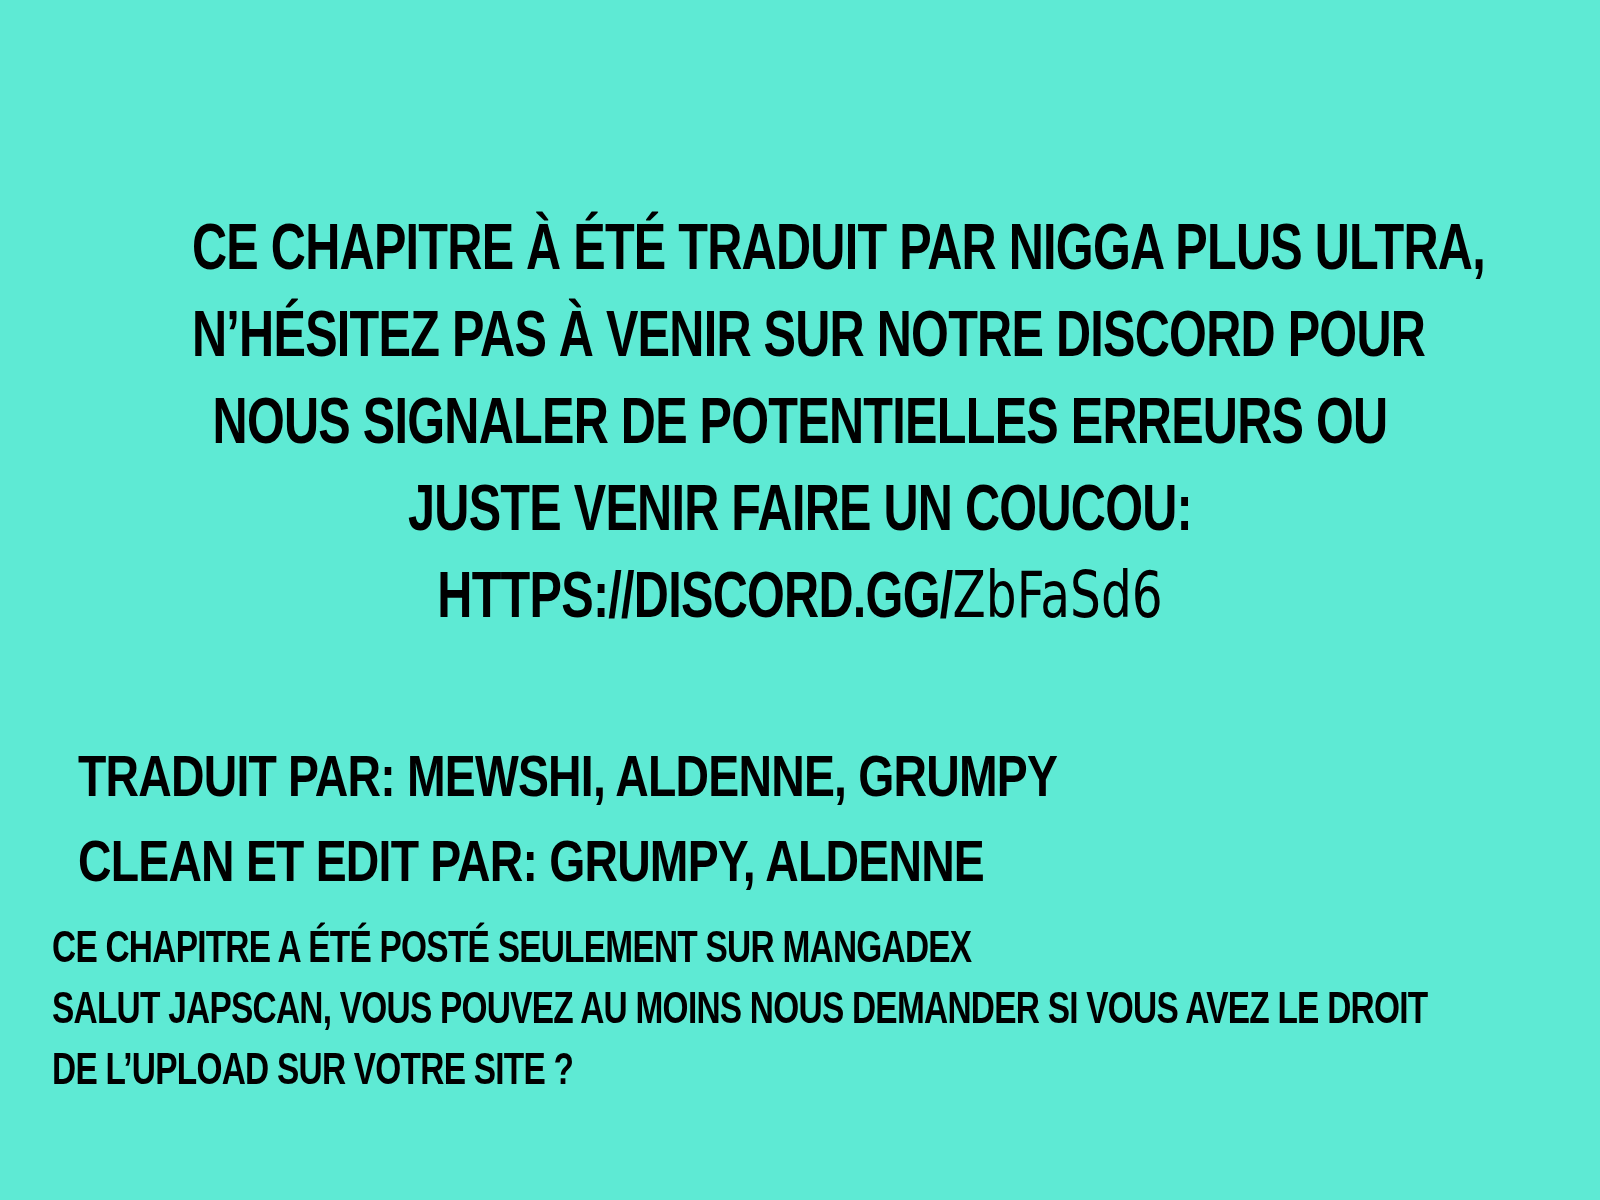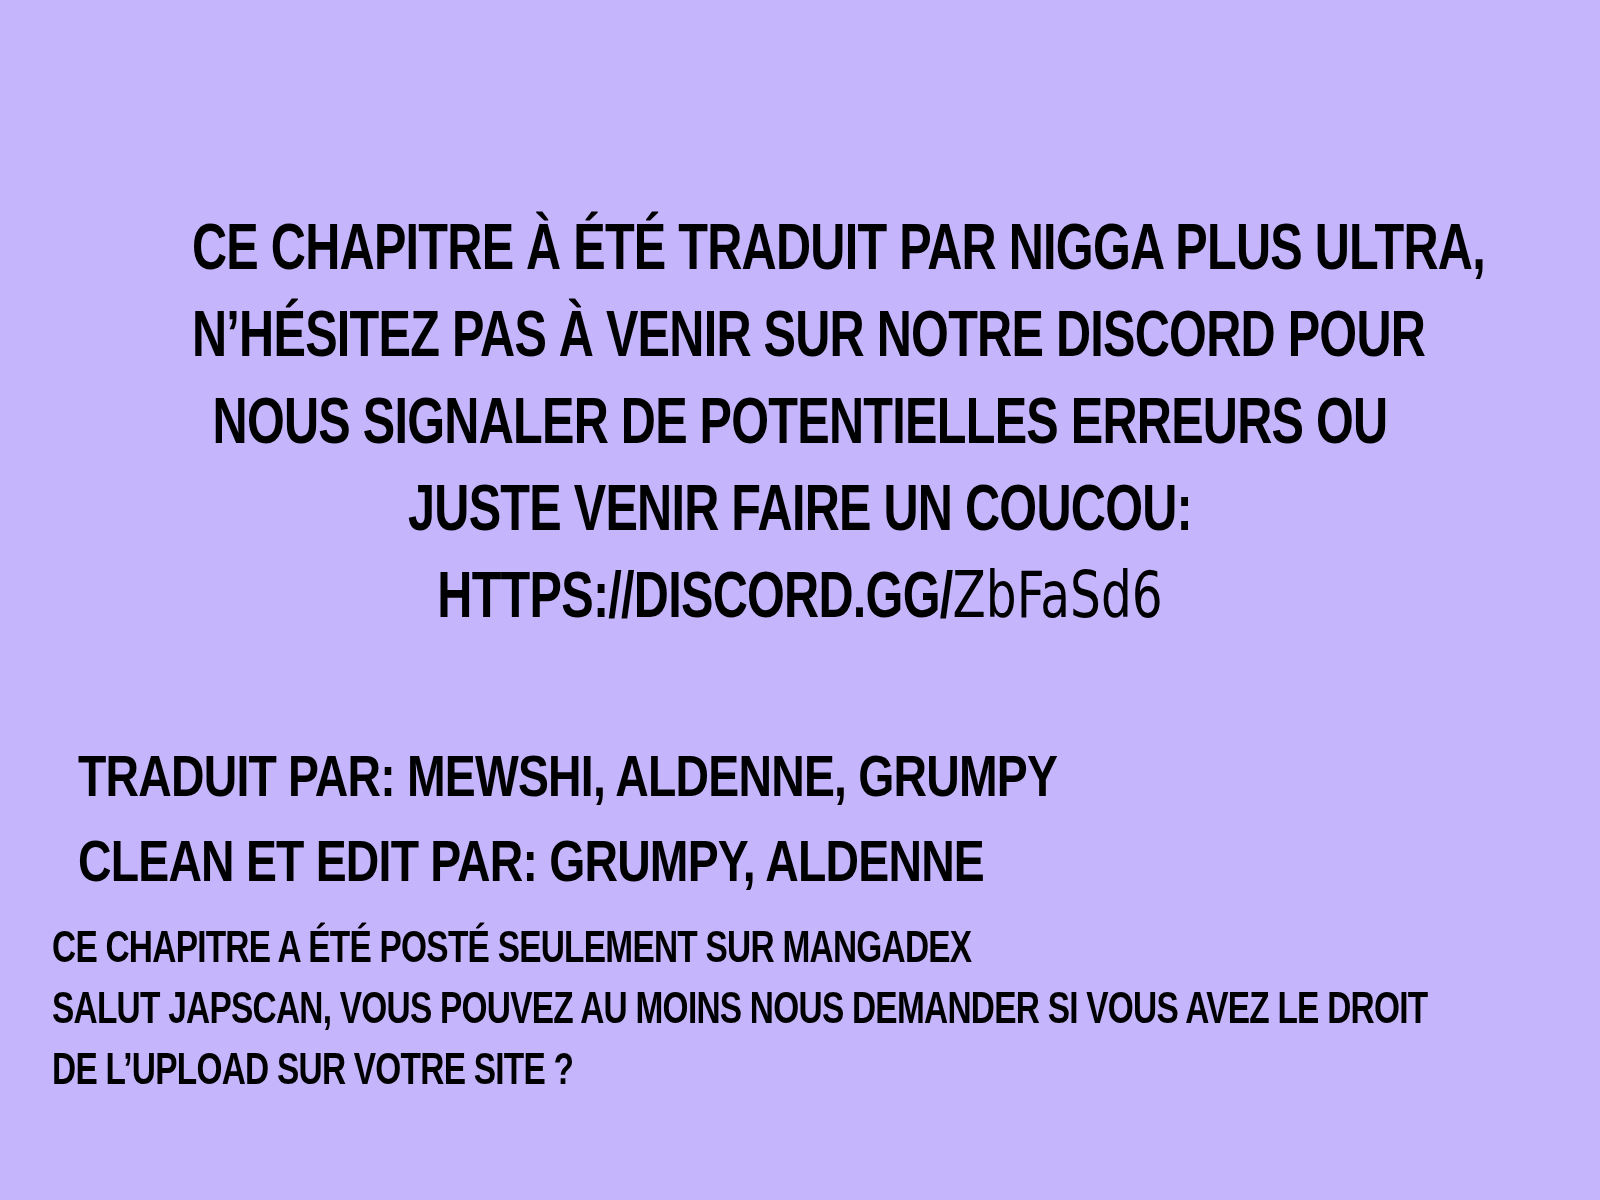--- a/index.html
+++ b/index.html
@@ -11,7 +11,7 @@
     position: relative;
     width: 1600px;
     height: 1200px;
-    background: #c4b5fd;
+    background: #5eead4;
     overflow: hidden;
     color: #000000;
     font-family: "Liberation Sans", sans-serif;

